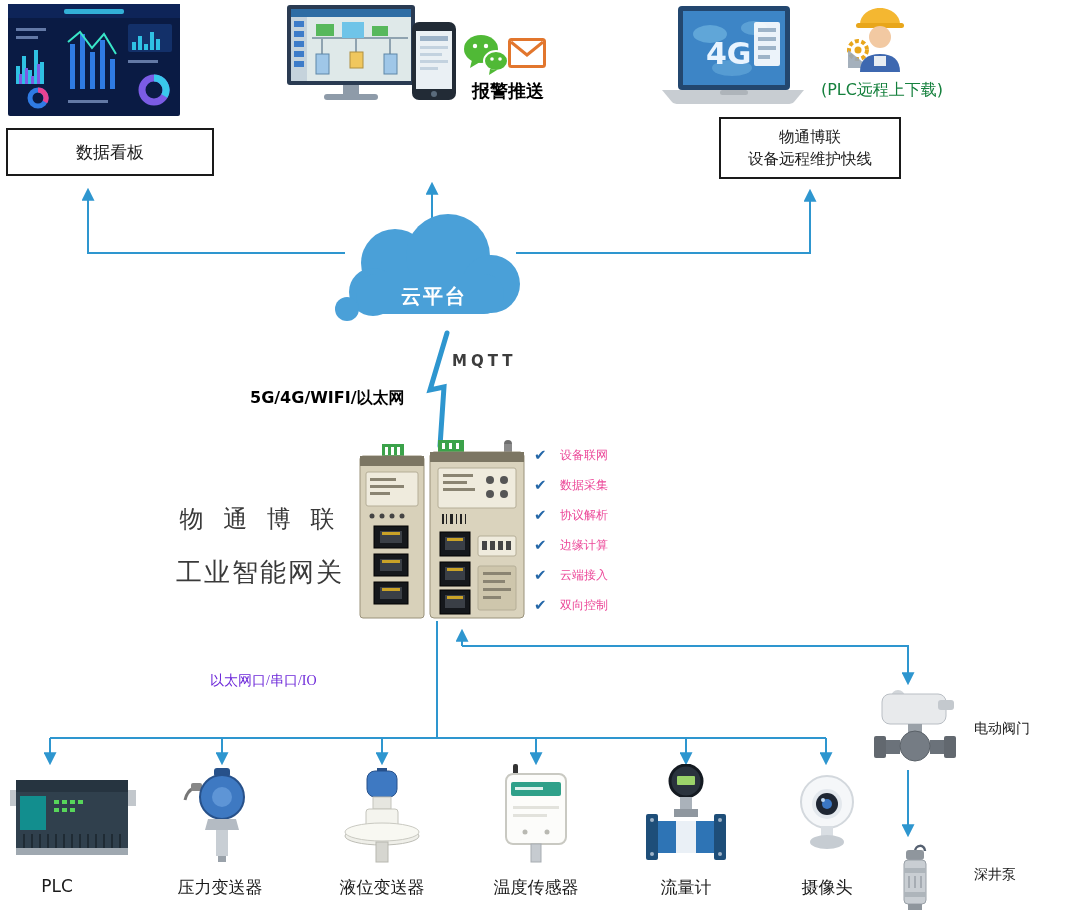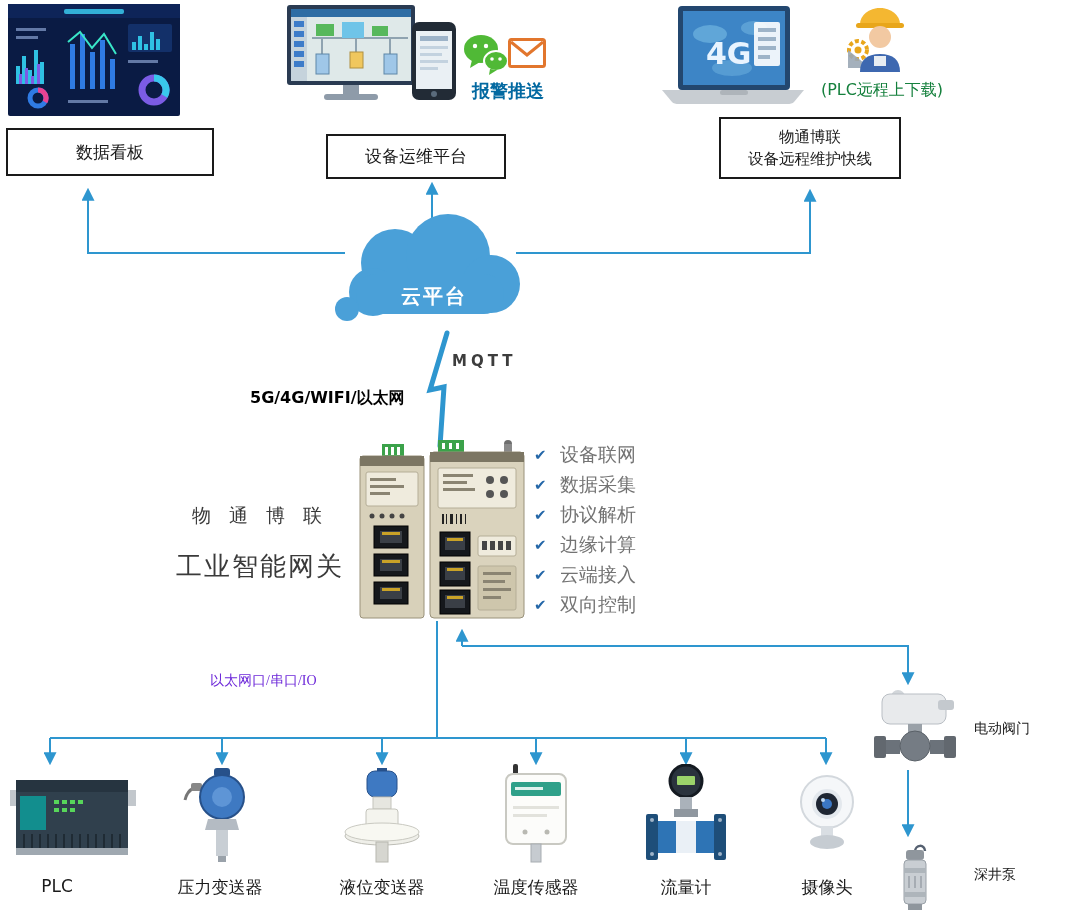--- a/index.html
+++ b/index.html
@@ -14,7 +14,7 @@
   .label-box.small { font-size:15.5px; }
   .device-label { position:absolute; width:140px; text-align:center; font-size:17px; color:#1a1a1a; }
   .side-label { position:absolute; font-size:14px; color:#1a1a1a; }
-  .alarm-label { position:absolute; font-size:18px; font-weight:bold; color:#0369a1; }
+  .alarm-label { position:absolute; font-size:18px; font-weight:bold; color:#000000; }
   .note-label { position:absolute; font-size:16px; color:#15803d; }
   .mqtt-label { position:absolute; font-size:15px; font-weight:600; letter-spacing:4px; color:#3d3d3d;margin-top:8px; }
   .uplink-label { position:absolute; font-size:16px; font-weight:bold; color:#000000; }

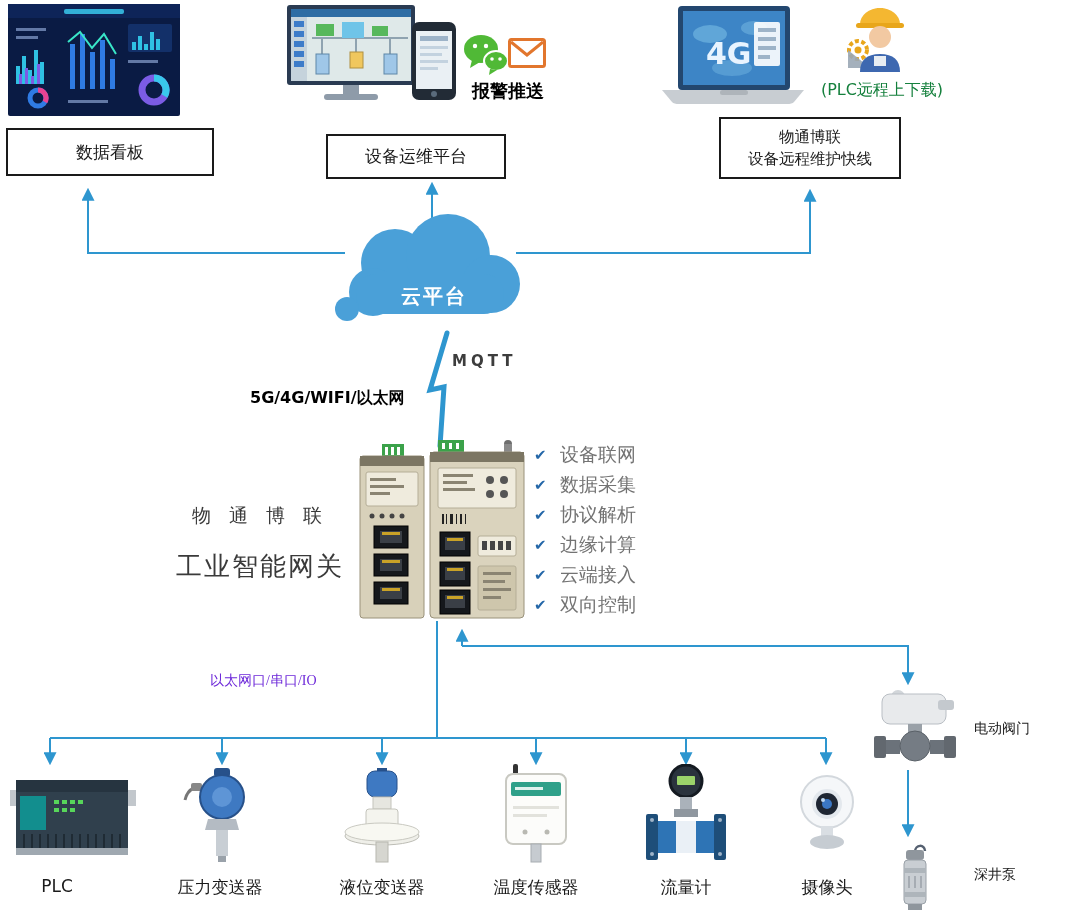--- a/index.html
+++ b/index.html
@@ -204,9 +204,6 @@
   <div class="label-box" style="left:6px;top:128px;width:208px;height:48px">
     <span>数据看板</span>
   </div>
-  <div class="label-box" style="left:326px;top:134px;width:180px;height:45px">
-    <span>设备运维平台</span>
-  </div>
   <div class="label-box small" style="left:719px;top:117px;width:182px;height:62px">
     <span>物通博联</span>
     <span>设备远程维护快线</span>

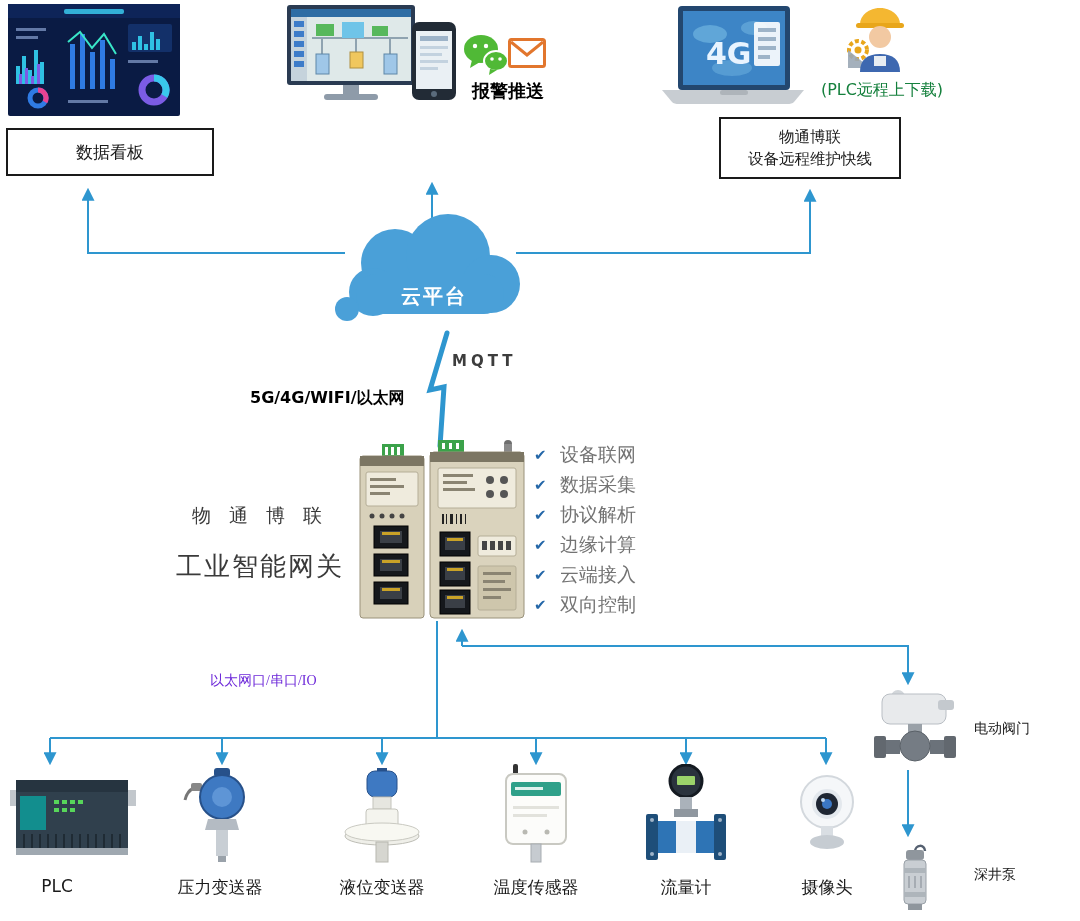--- a/index.html
+++ b/index.html
@@ -25,7 +25,7 @@
   .features { position:absolute; }
   .feature-row { display:flex; align-items:center; height:30px; }
   .feature-check { color:#2467A8; font-size:15px; font-weight:bold; width:26px; }
-  .feature-text { color:#737373; font-size:19px; }
+  .feature-text { color:#ec4899; font-size:12px; }
   svg { display:block; }
 </style>
 </head>

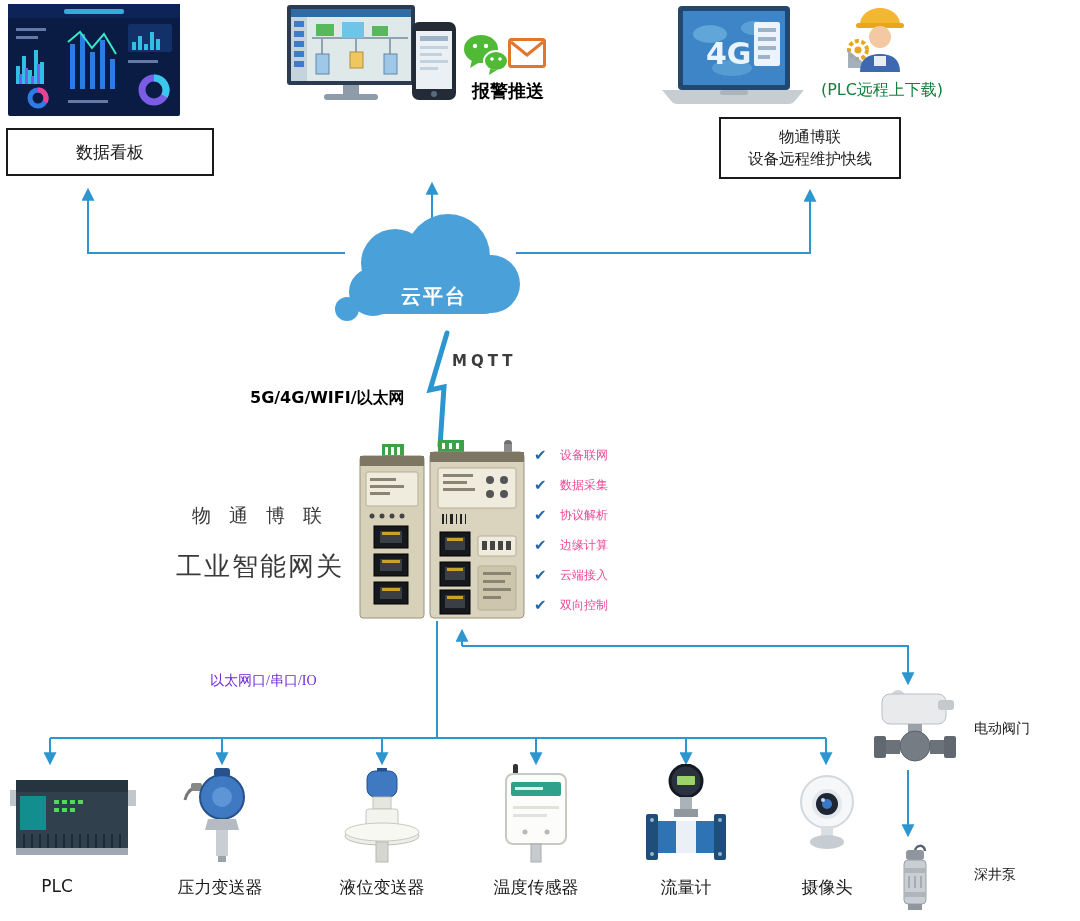--- a/index.html
+++ b/index.html
@@ -20,7 +20,7 @@
   .uplink-label { position:absolute; font-size:16px; font-weight:bold; color:#000000; }
   .bus-label { position:absolute; font-size:14px; color:#6d28d9;font-family:Liberation Serif, serif; }
   .gw-title { position:absolute; width:204px; text-align:center; color:#3a3a3a; }
-  .gw-title .l1 { font-size:19px; letter-spacing:6px; display:block; }
+  .gw-title .l1 { font-size:24px; letter-spacing:6px; display:block; }
   .gw-title .l2 { font-size:26px; letter-spacing:2px; display:block; margin-top:20px; }
   .features { position:absolute; }
   .feature-row { display:flex; align-items:center; height:30px; }

